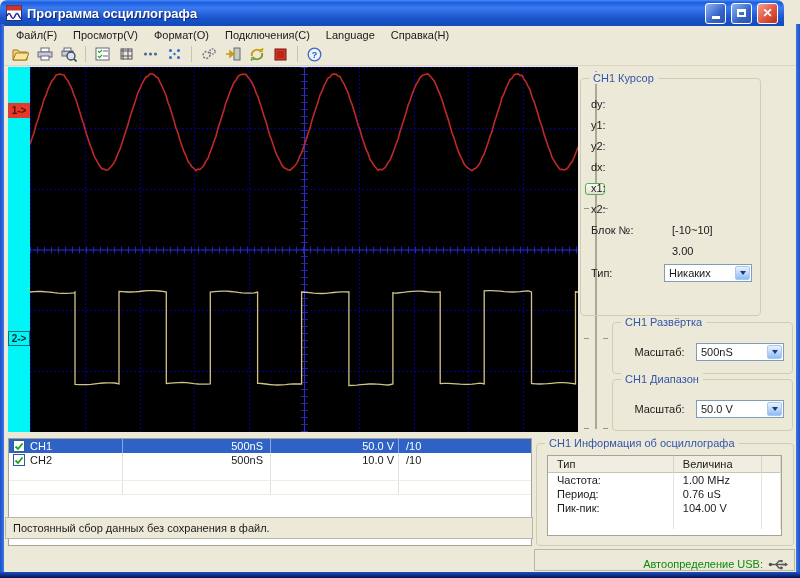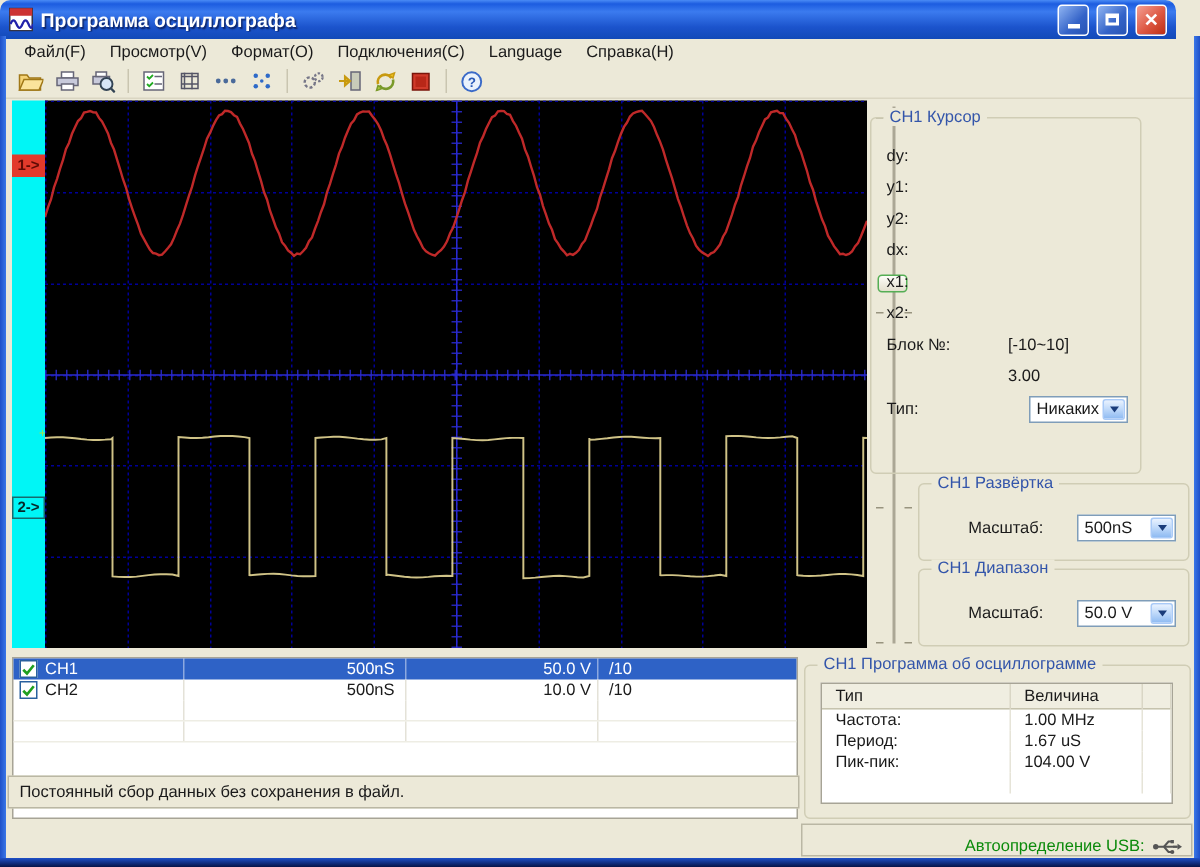--- a/index.html
+++ b/index.html
@@ -59,7 +59,7 @@
   .scale-row{display:flex;align-items:center;margin:20px 8px 0 10px;}
   .scale-row .lbl{flex:1;text-align:center;}
   
-  .xp-select{width:66px;height:18px;background:#fff;border:1px solid #7F9DB9;display:flex;align-items:center;}
+  .xp-select{width:88px;height:18px;background:#fff;border:1px solid #7F9DB9;display:flex;align-items:center;}
   .xp-select .val{flex:1;padding-left:4px;white-space:nowrap;overflow:hidden;}
   .xp-select .arrow{width:15px;height:14px;margin-right:1px;border:1px solid #A9CAF7;border-radius:2px;
     background:linear-gradient(180deg,#E9F2FE,#C2DBFA 45%,#8FBBF2);display:flex;align-items:center;justify-content:center;}

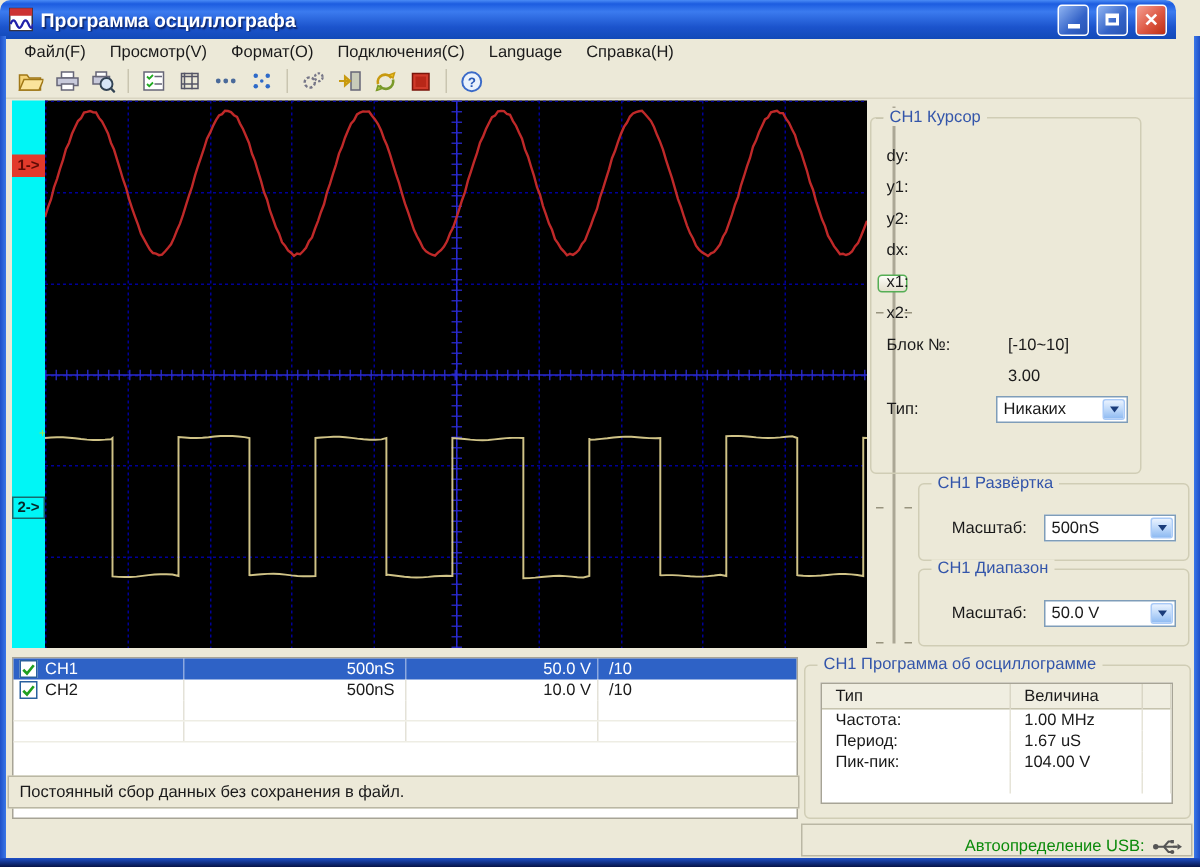--- a/index.html
+++ b/index.html
@@ -374,7 +374,7 @@
   </div>
 
   <div class="group g-info">
-    <span class="gtitle">CH1 Программа об осциллограмме</span>
+    <span class="gtitle">CH1 Информация об осциллографа</span>
     <div class="info-table">
       <div class="ihead">
         <span>Тип</span>

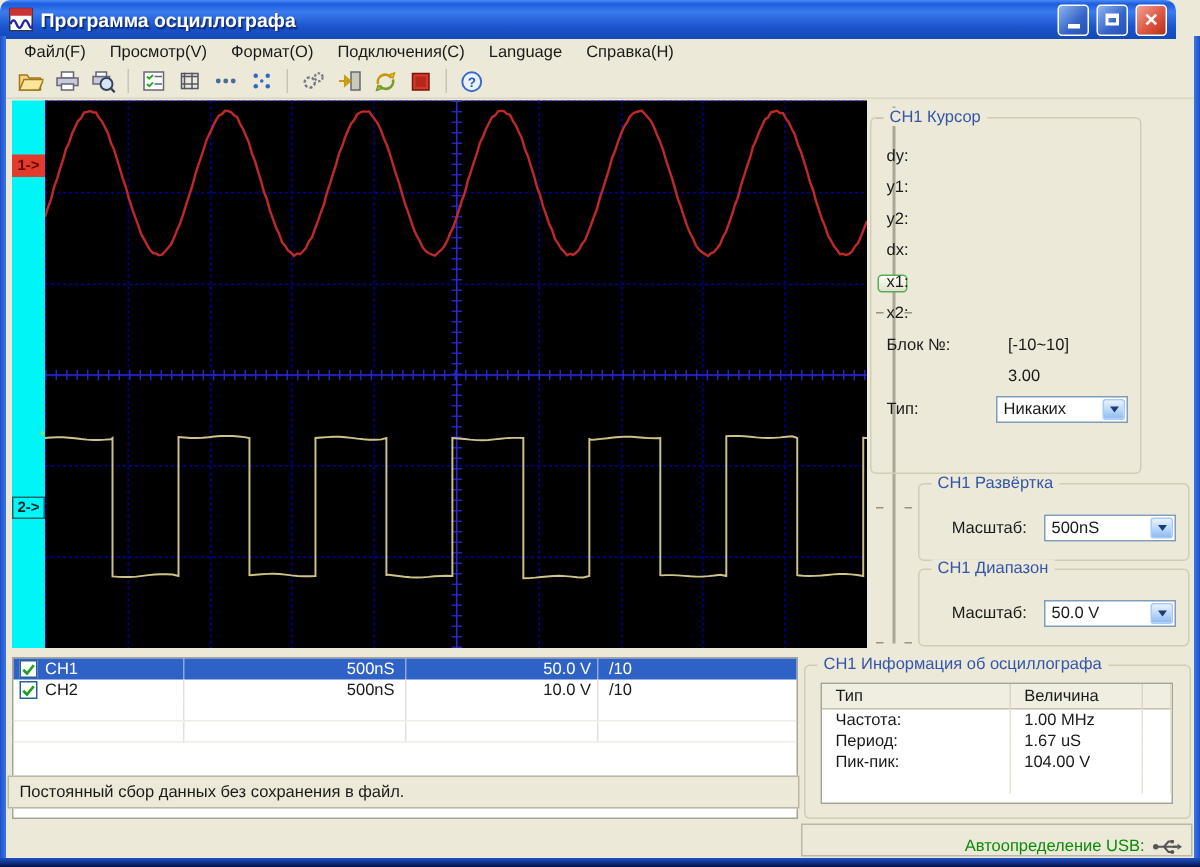--- a/index.html
+++ b/index.html
@@ -388,7 +388,7 @@
         </div>
       <div class="irow">
           <span>Период:</span>
-          <span>1.67 uS</span>
+          <span>0.76 uS</span>
           <span></span>
         </div>
       <div class="irow">

